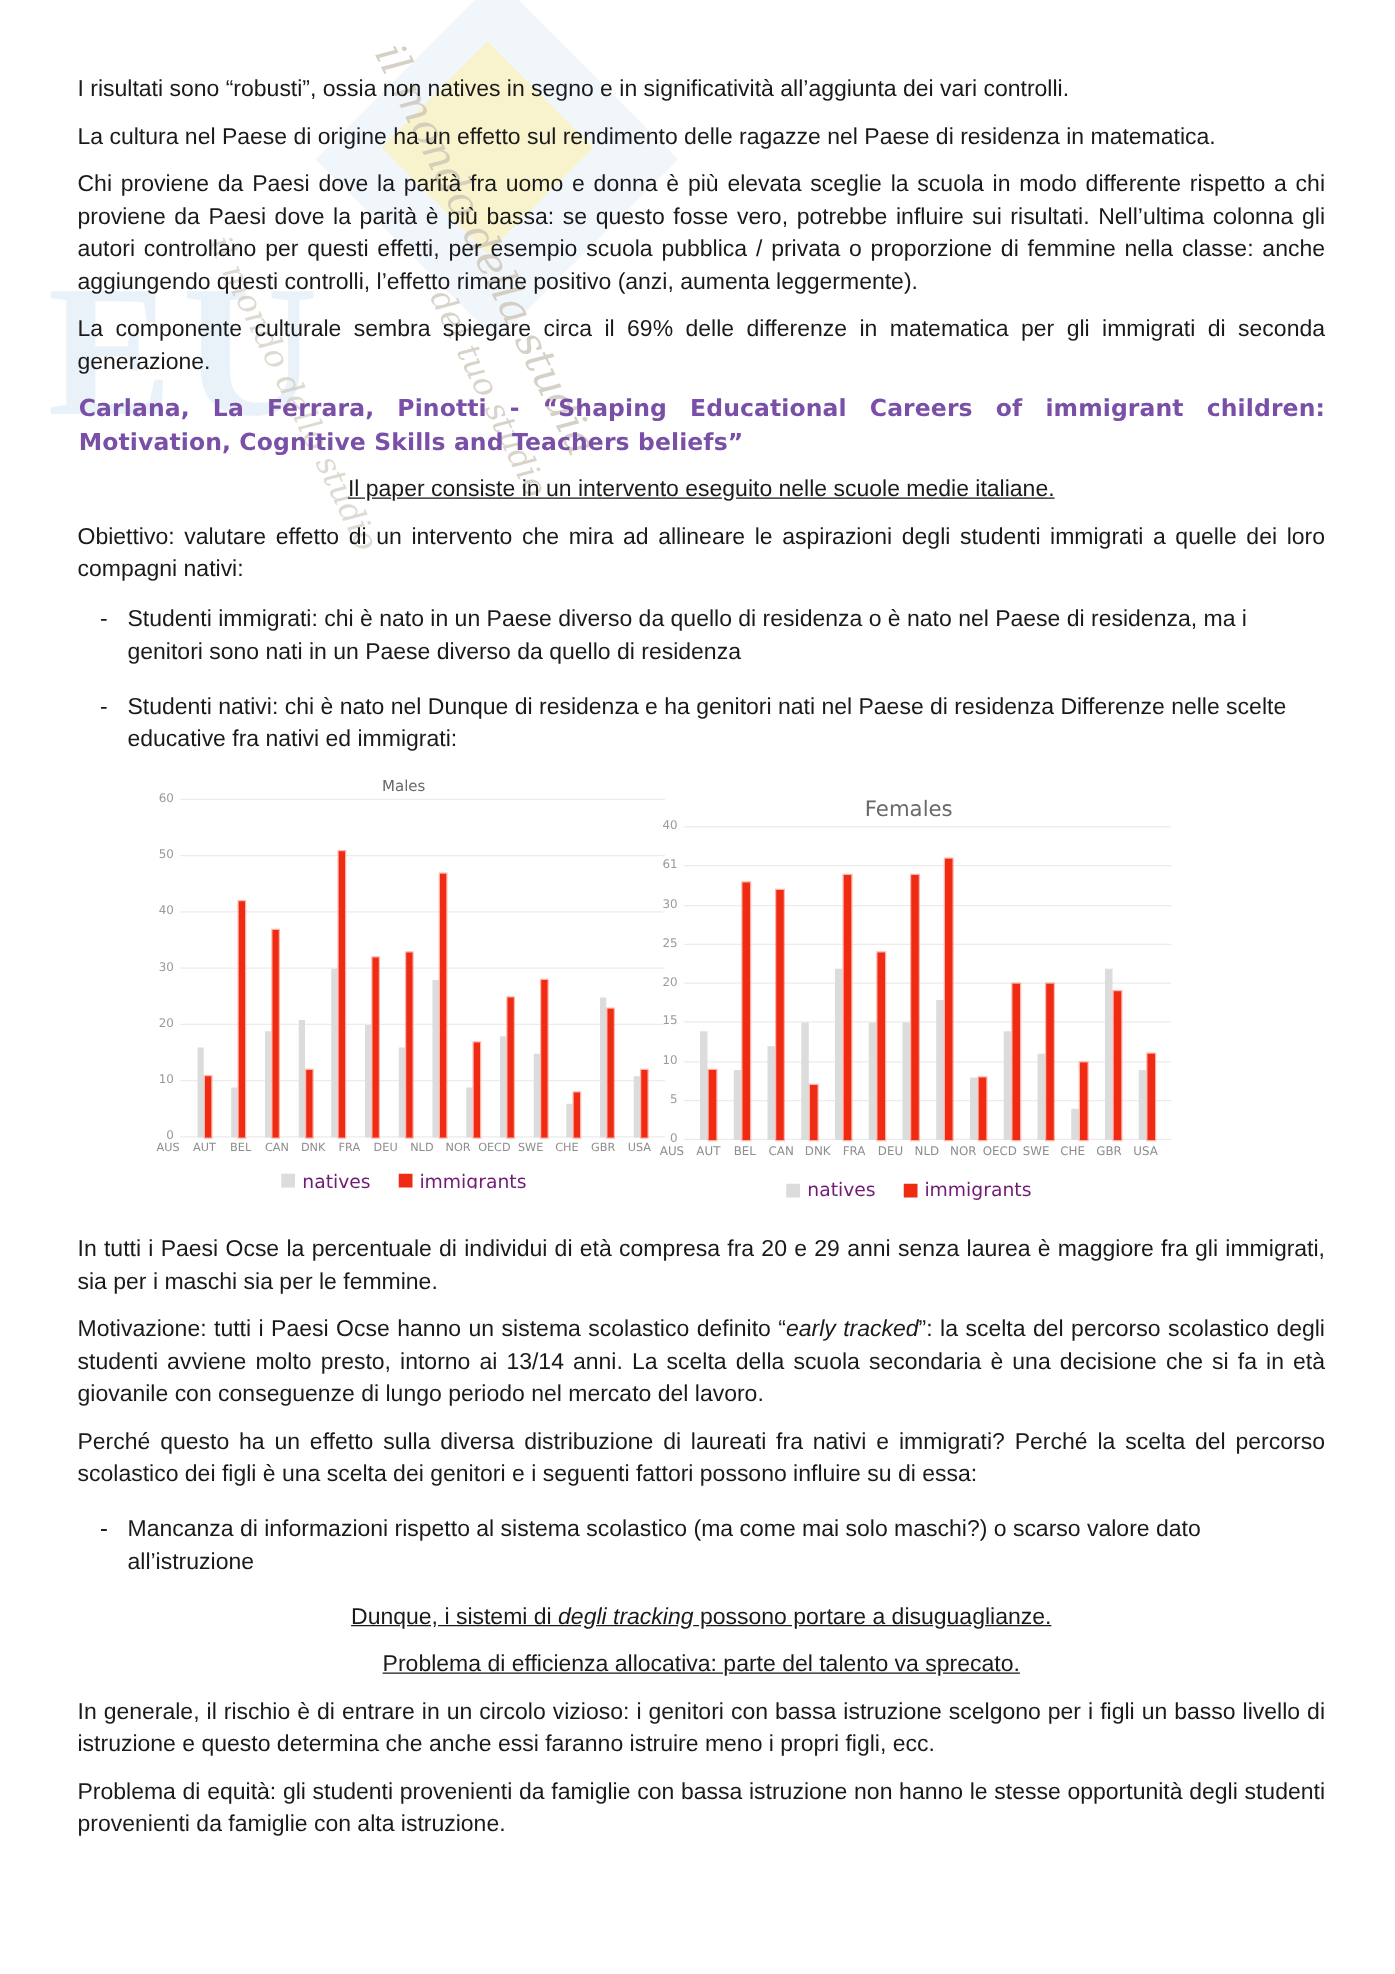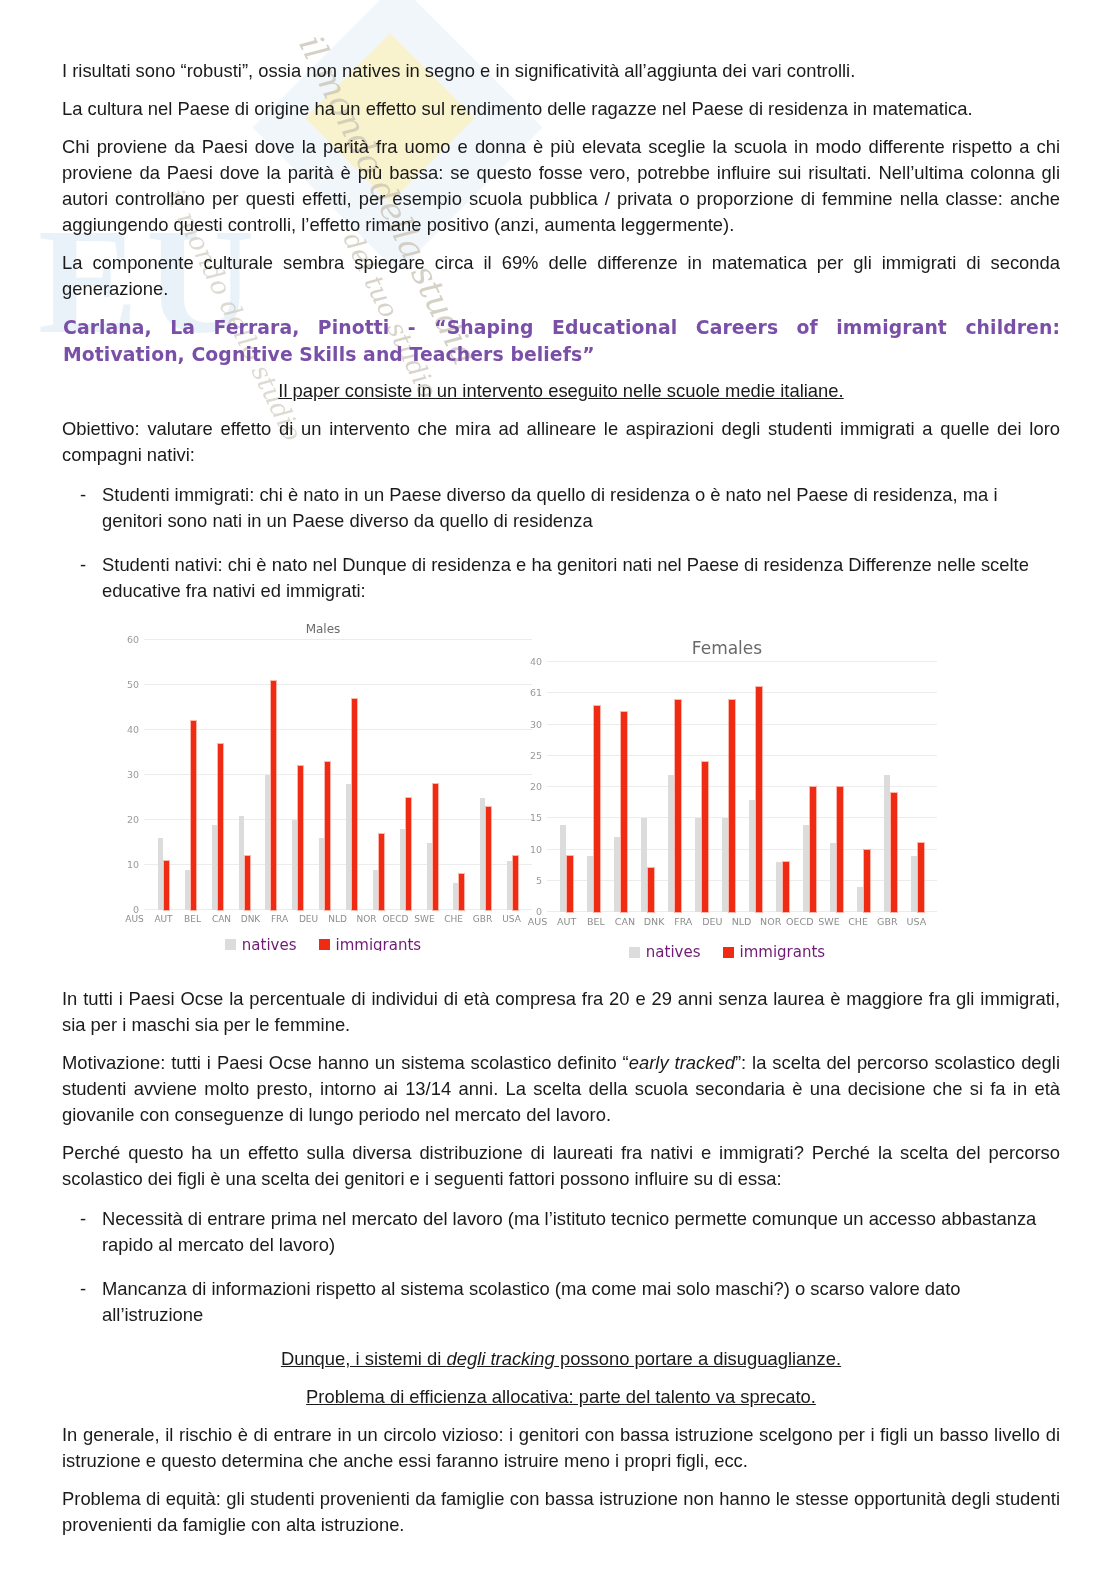--- a/index.html
+++ b/index.html
@@ -454,7 +454,6 @@
   <ul class="dashlist">
     <li>
       <span class="dash">-</span>
-      <span>Necessità di entrare prima nel mercato del lavoro (ma l’istituto tecnico permette comunque un accesso abbastanza rapido al mercato del lavoro)</span>
     </li>
     <li>
       <span class="dash">-</span>

